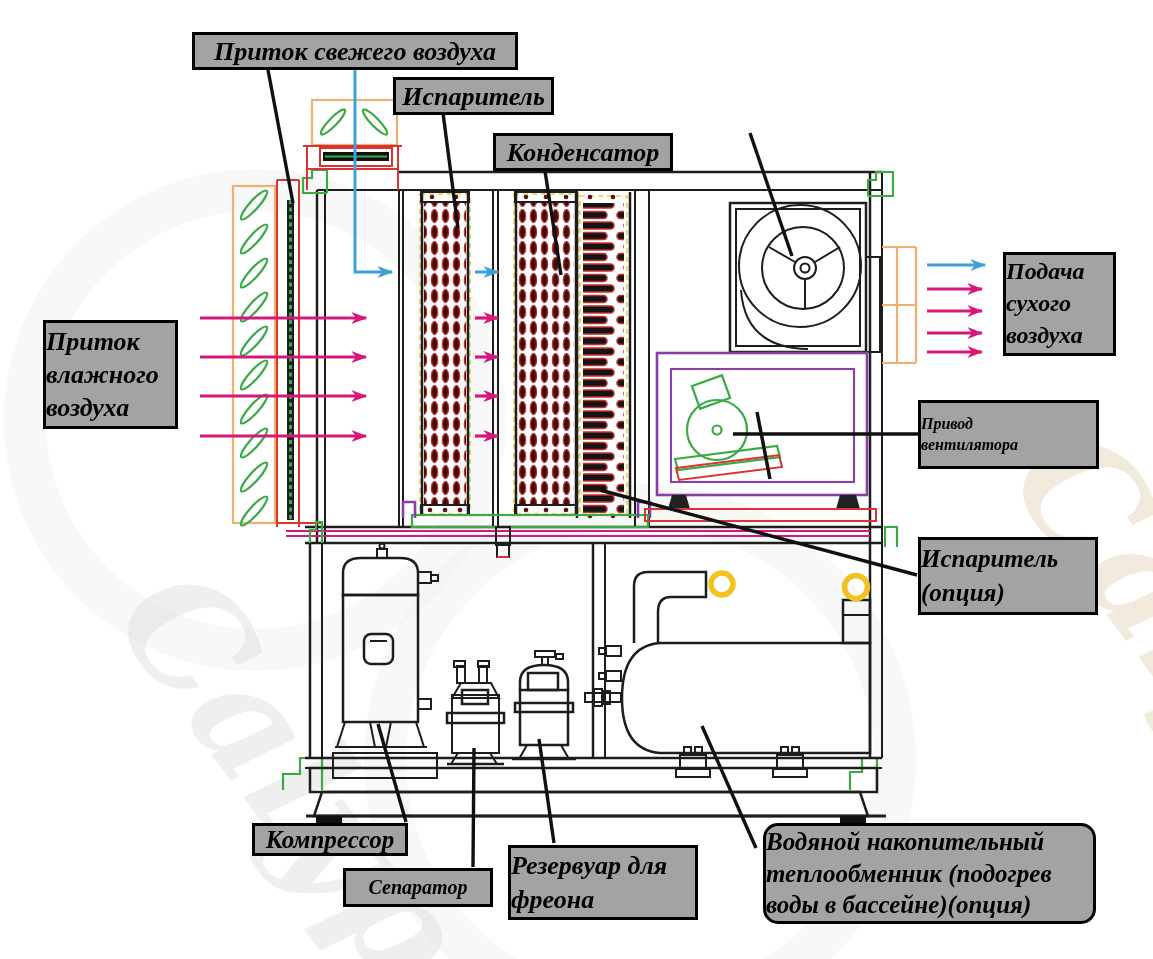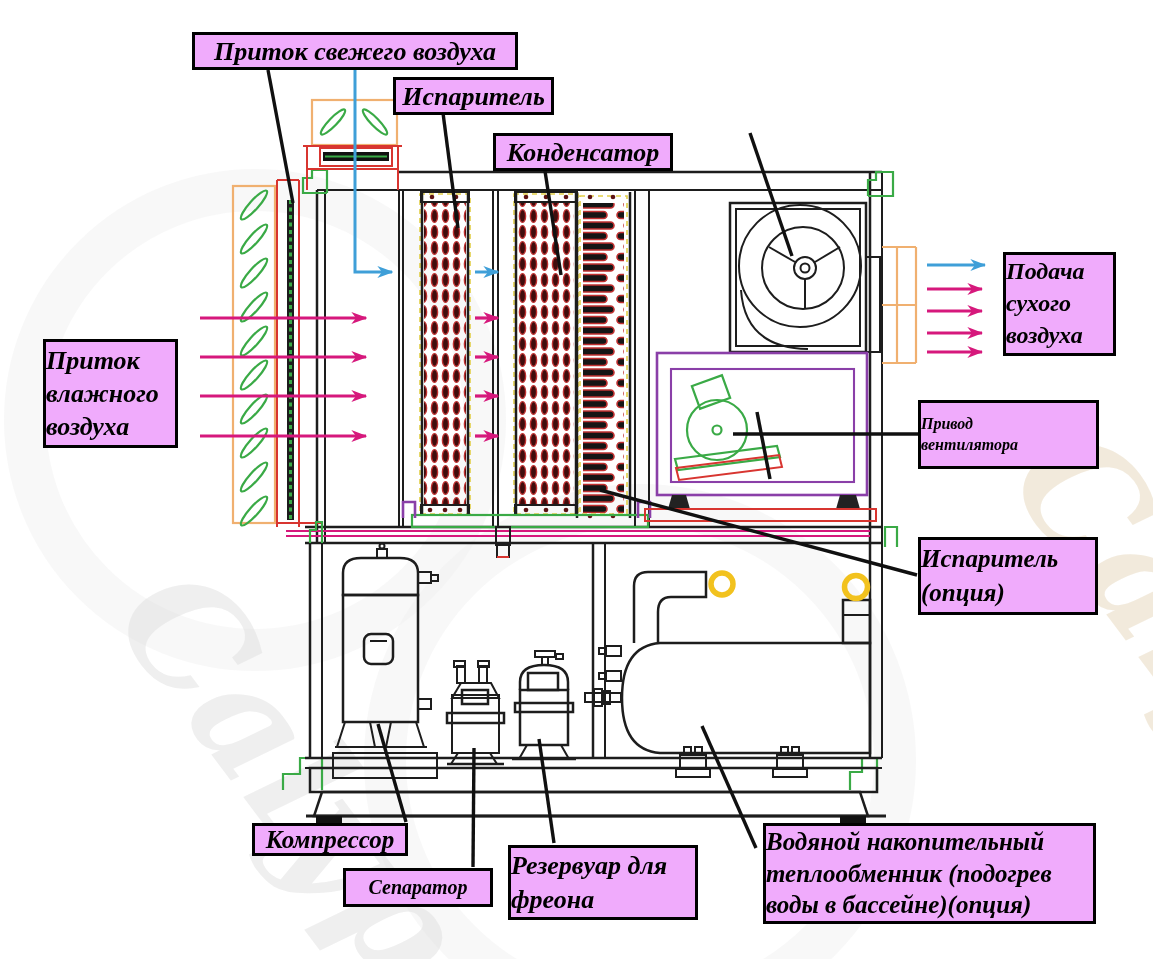--- a/index.html
+++ b/index.html
@@ -28,7 +28,7 @@
   .wm2{fill:#eaddc6;opacity:.6;}
   .swoosh{stroke:#f0f0f0;stroke-width:42;fill:none;opacity:.45;}
   
-  .lbl{position:absolute;box-sizing:border-box;border:3px solid #000;background:#f0abfc;
+  .lbl{position:absolute;box-sizing:border-box;border:3px solid #000;background:#a3a3a3;
        color:#000;font-weight:bold;font-style:italic;display:flex;flex-direction:column;
        justify-content:center;white-space:pre-line;line-height:1.27;z-index:5;}
   .center{align-items:center;text-align:center;}

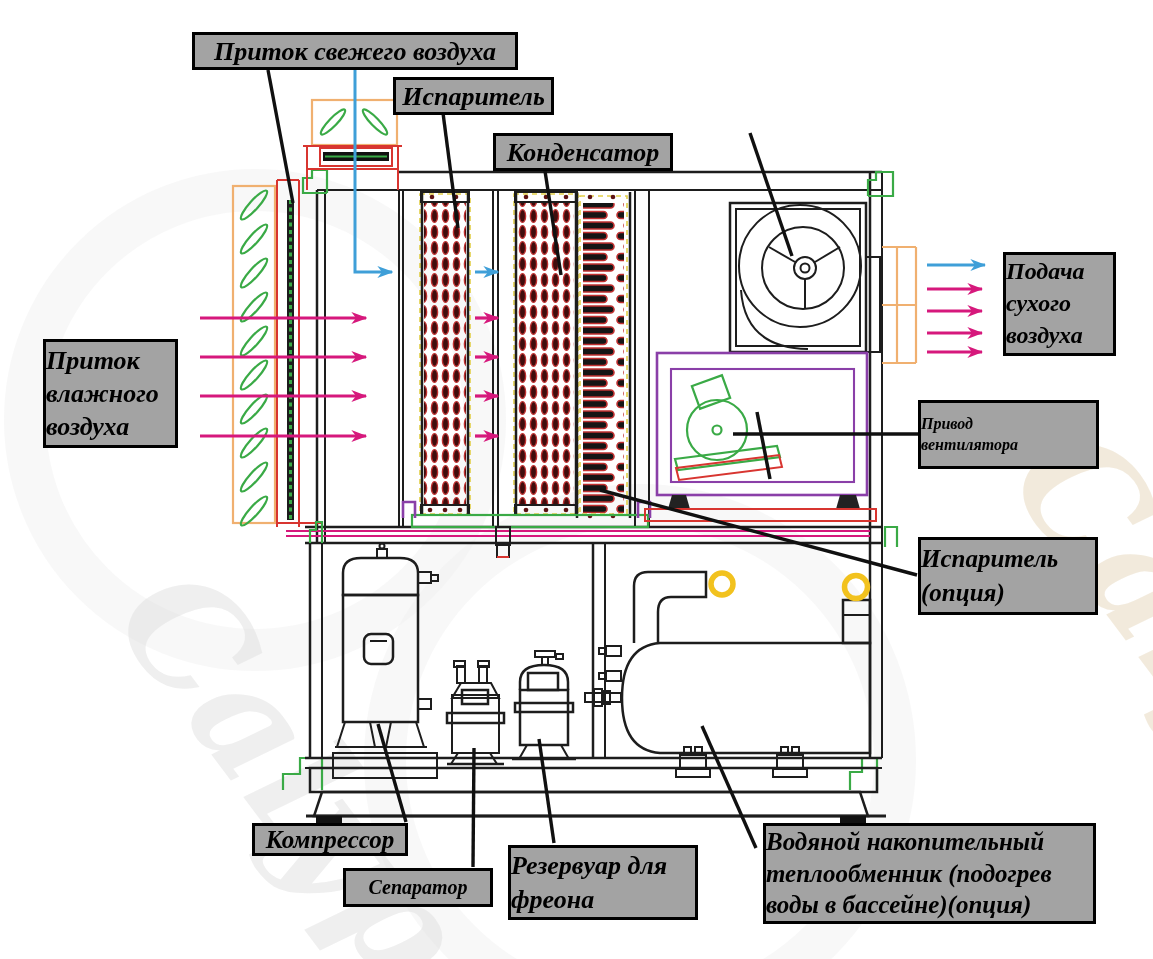--- a/index.html
+++ b/index.html
@@ -342,7 +342,7 @@
 <div class="lbl center" style="left:472px;top:133px;width:180px;height:38px;font-size:26px;margin-left:21px;">Конденсатор</div>
 
 
-<div class="lbl ml" style="left:43px;top:320px;width:135px;height:109px;font-size:26px;margin-top:19px;">Приток
+<div class="lbl ml" style="left:43px;top:320px;width:135px;height:109px;font-size:26px;">Приток
 влажного
 воздуха</div>
 

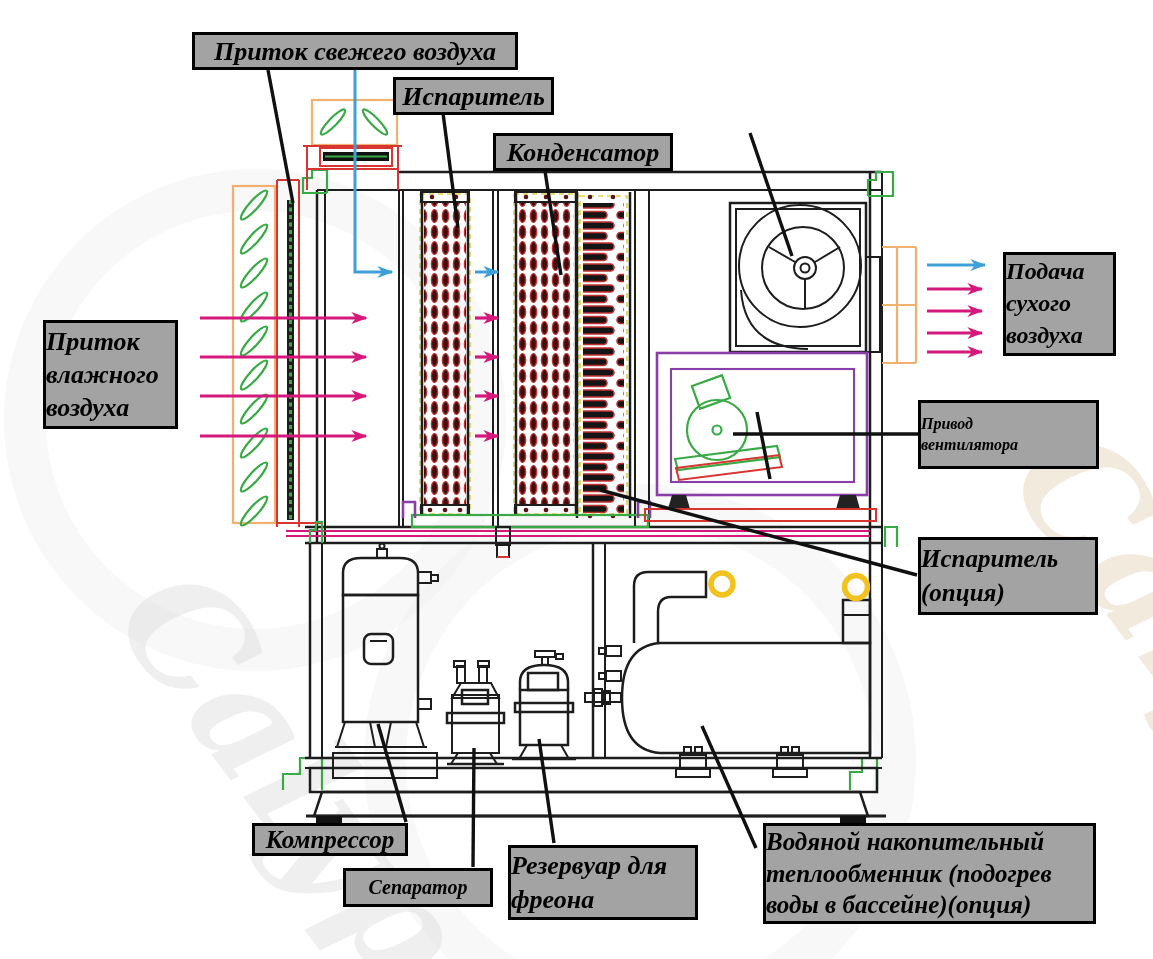--- a/index.html
+++ b/index.html
@@ -363,7 +363,7 @@
 <div class="lbl ml" style="left:508px;top:845px;width:190px;height:75px;font-size:26px;">Резервуар для
 фреона</div>
 
-<div class="lbl ml" style="left:763px;top:823px;width:333px;height:101px;font-size:25px;line-height:1.26;">Водяной накопительный
+<div class="lbl ml" style="left:763px;top:823px;width:333px;height:101px;font-size:25px;line-height:1.26;border-radius:15px;">Водяной накопительный
 теплообменник (подогрев
 воды в бассейне)(опция)</div>
 

